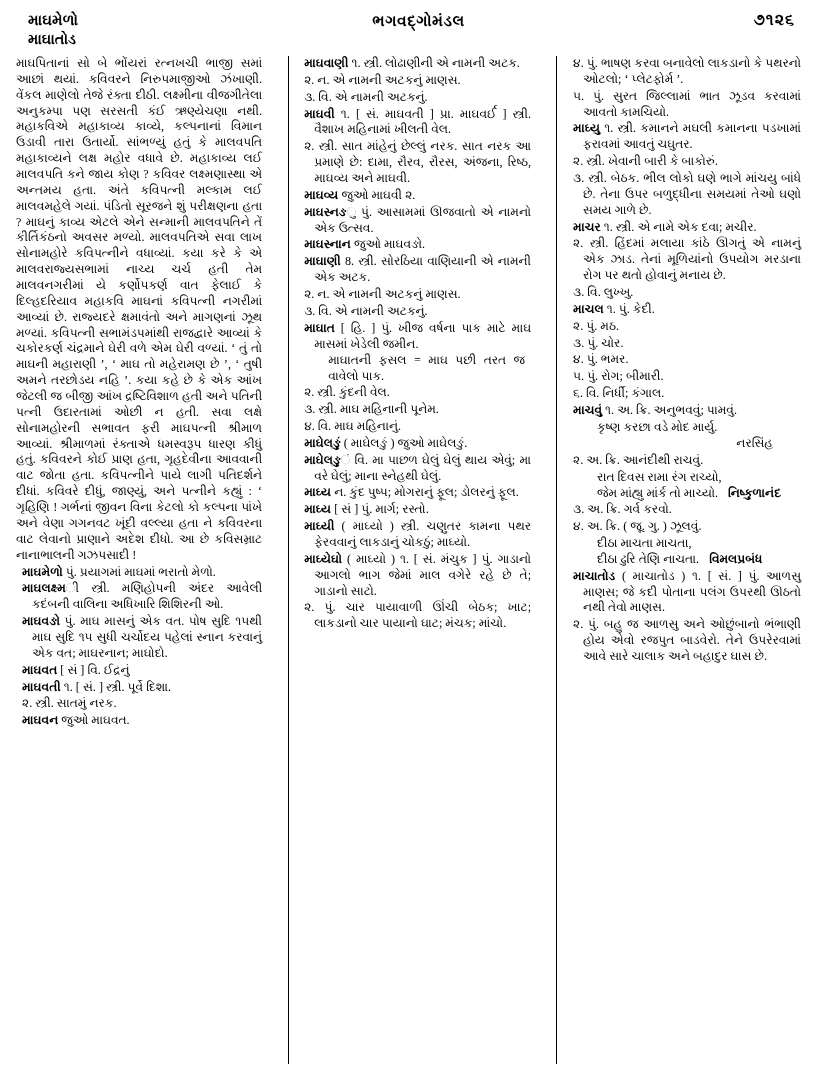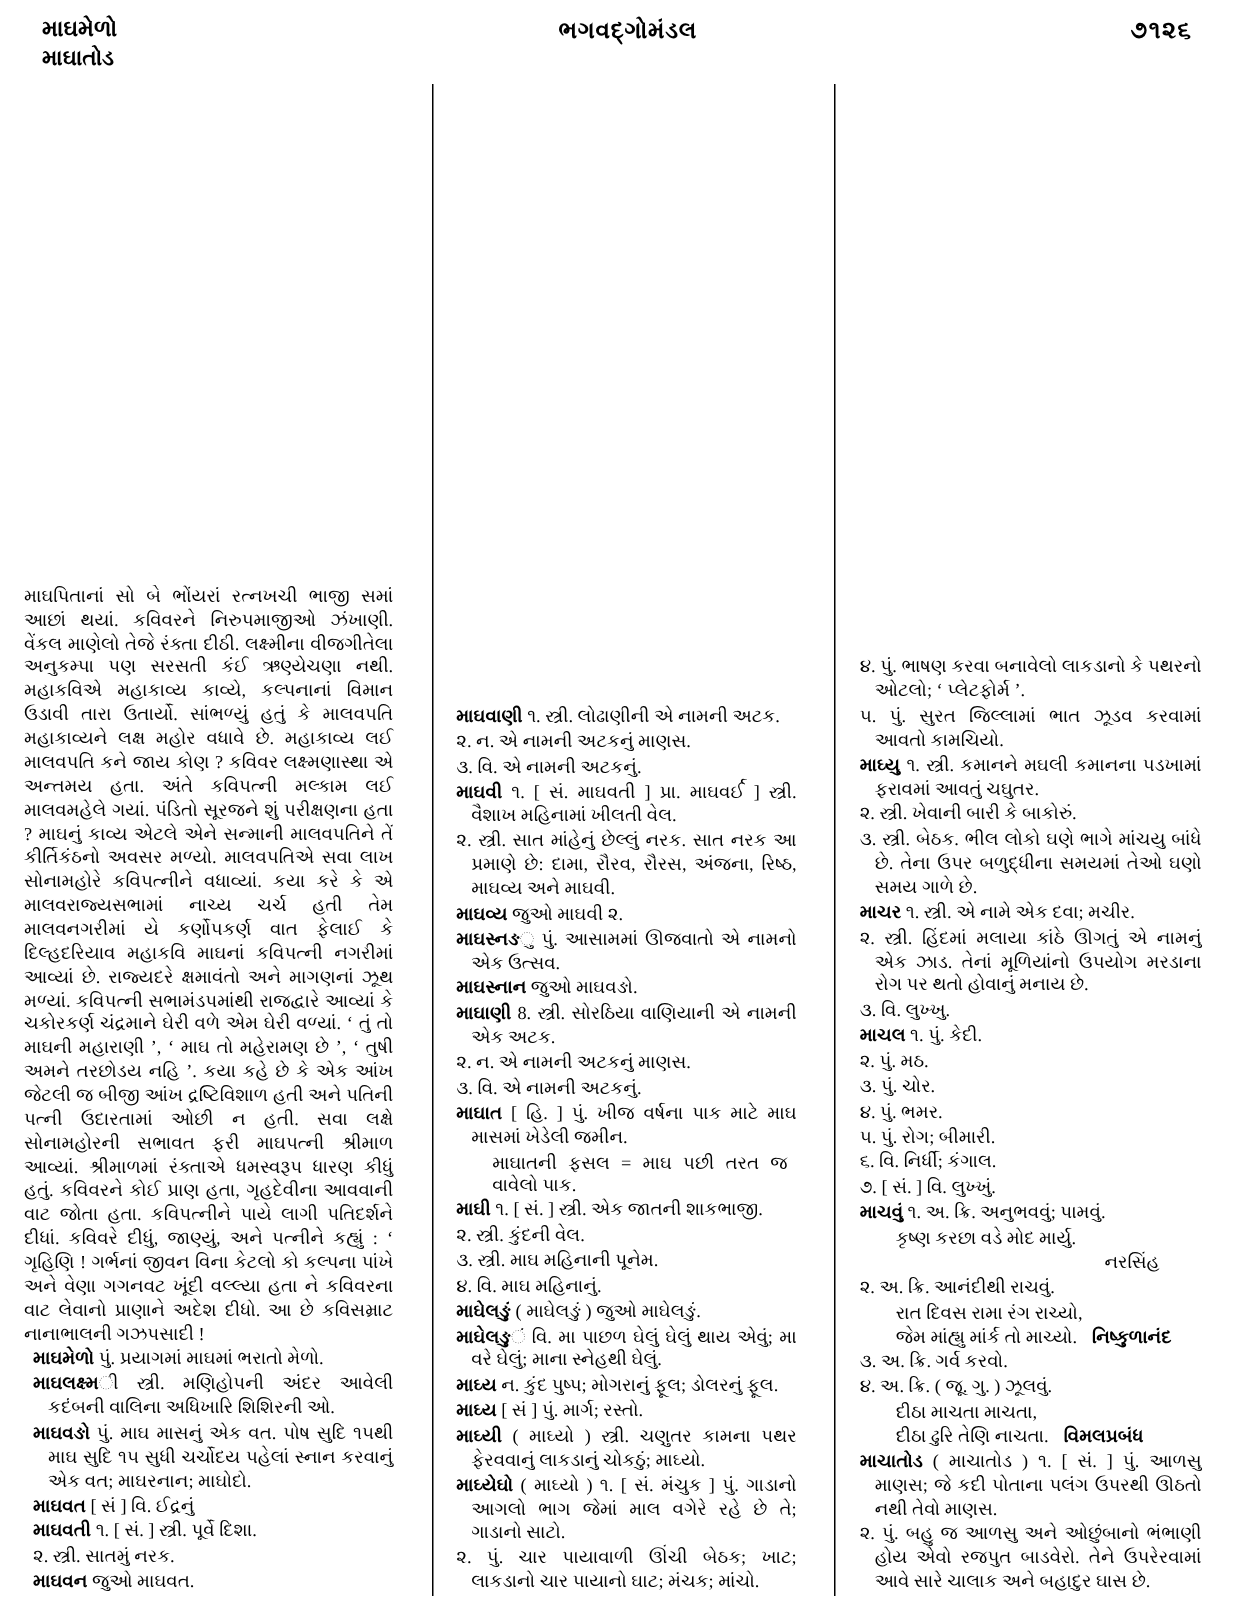--- a/index.html
+++ b/index.html
@@ -60,7 +60,6 @@
     display: flex;
     height: 1008px;
     gap: 16px;
-    align-items: flex-end;
   }
   .col {
     position: relative;

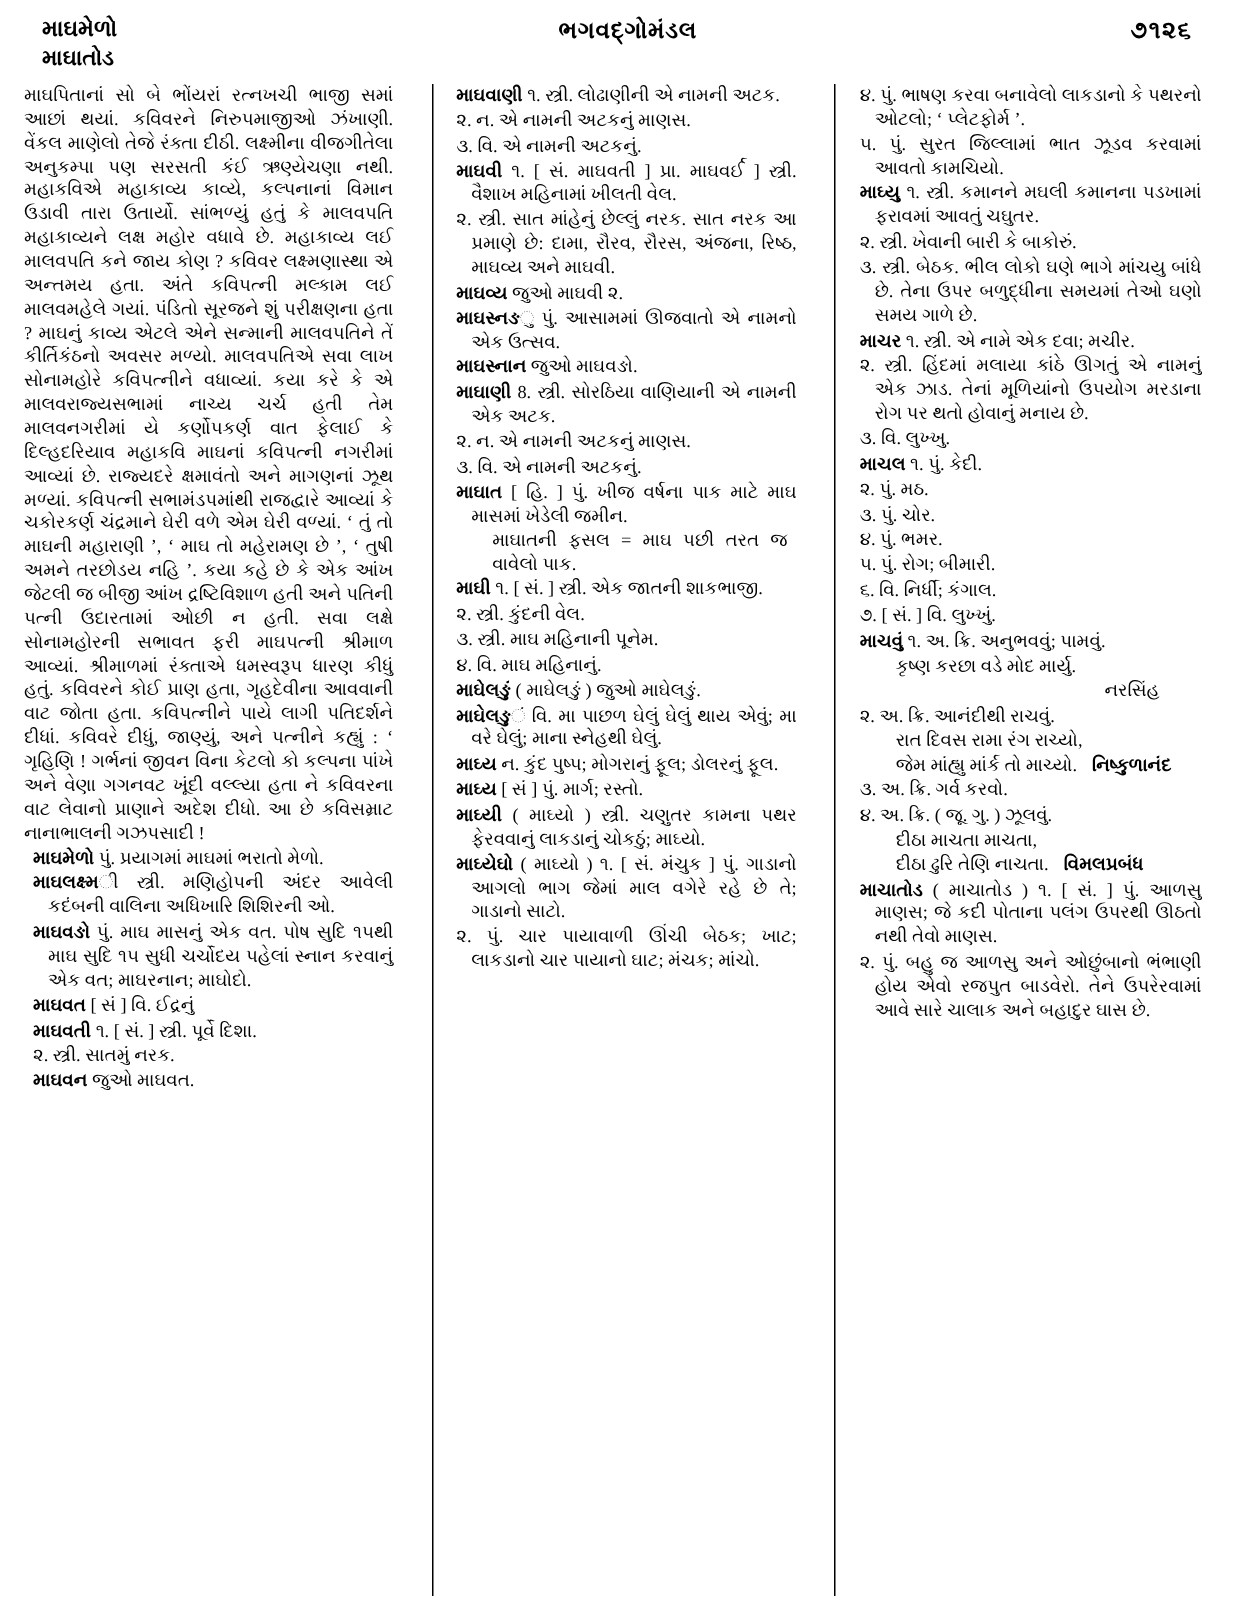--- a/index.html
+++ b/index.html
@@ -147,7 +147,6 @@
         <p class="entry sub just">૩. વિ. એ નામની અટકનું.</p>
         <p class="entry sub just"><span class="hw">માઘાત </span><span>[ હિ. ] પું. ખીજ વર્ષના પાક માટે માઘ માસમાં ખેડેલી જમીન.</span></p>
         <p class="entry note just tight">માઘાતની ફસલ = માઘ પછી તરત જ વાવેલો પાક.</p>
-        <p class="entry sub just"><span class="hw">માઘી </span><span>૧. [ સં. ] સ્ત્રી. એક જાતની શાકભાજી.</span></p>
         <p class="entry sub just">૨. સ્ત્રી. કુંદની વેલ.</p>
         <p class="entry sub just">૩. સ્ત્રી. માઘ મહિનાની પૂનેમ.</p>
         <p class="entry sub just">૪. વિ. માઘ મહિનાનું.</p>

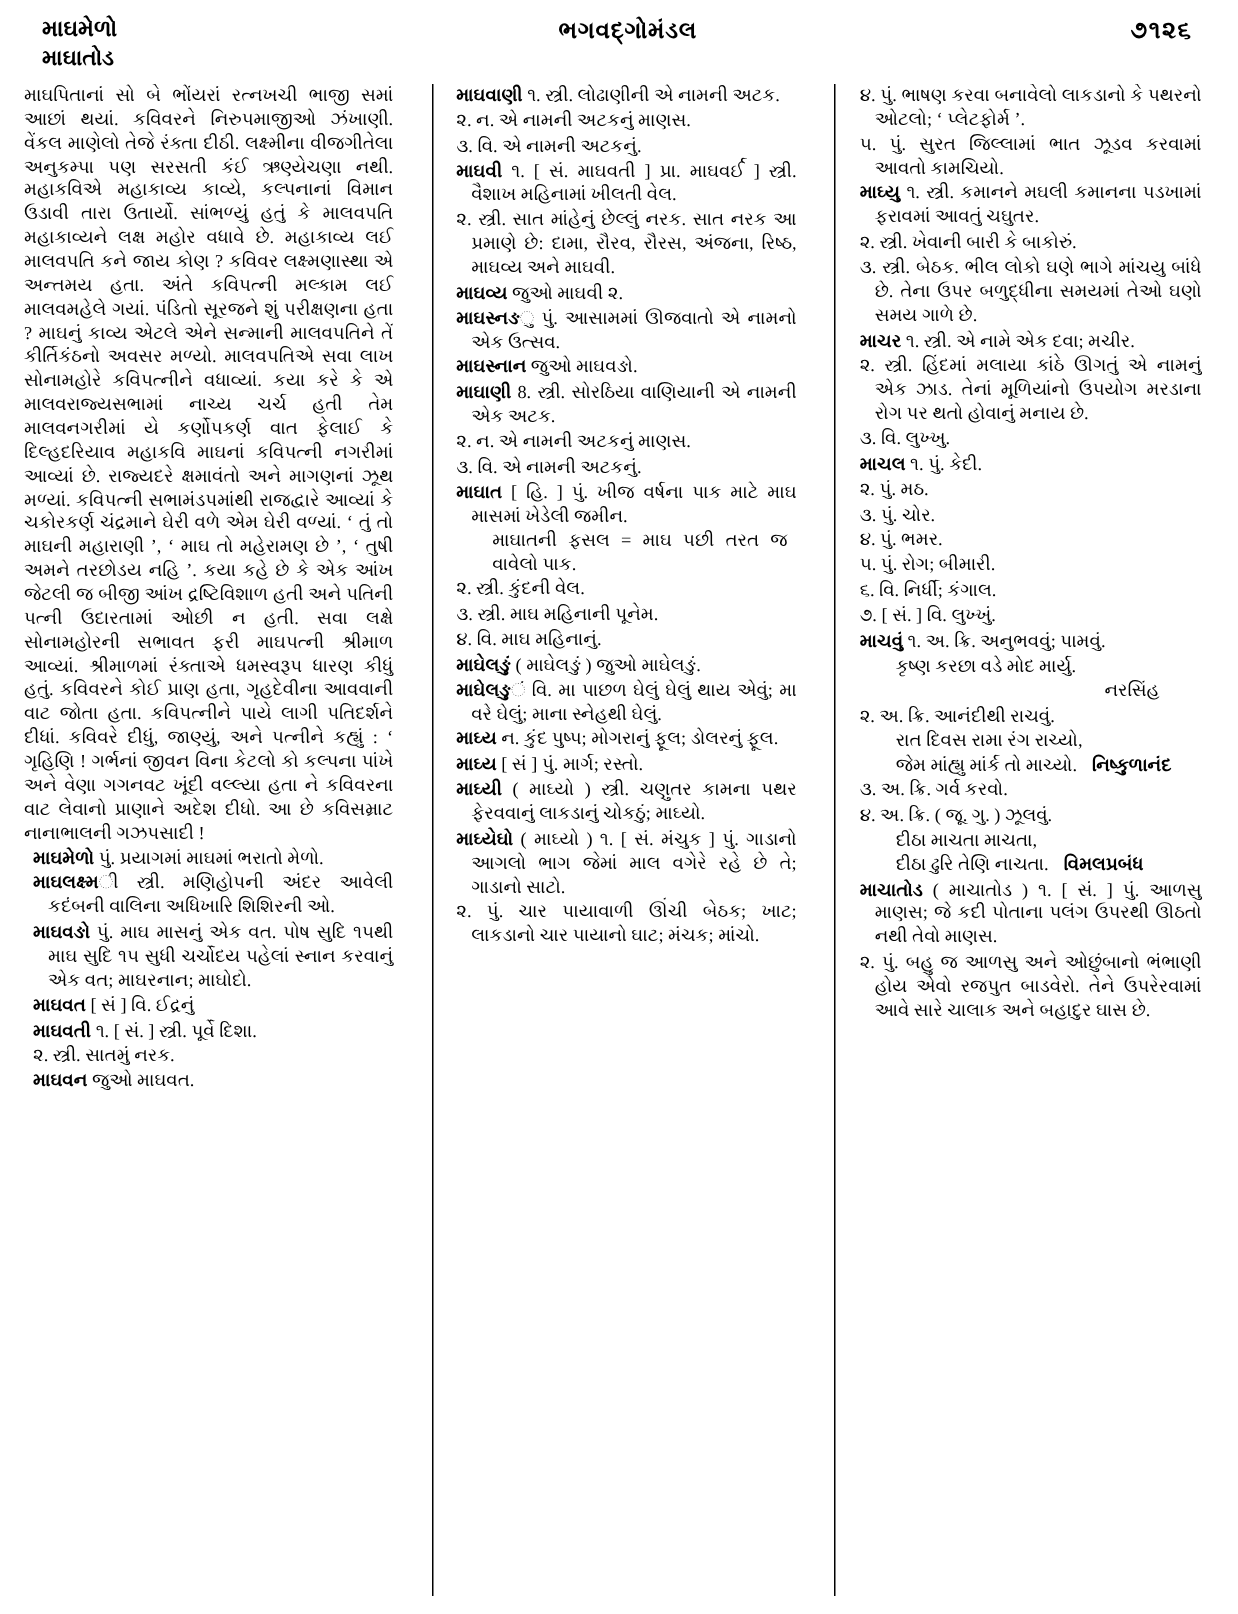--- a/index.html
+++ b/index.html
@@ -173,7 +173,6 @@
         <p class="entry sub just">૪. પું. ભમર.</p>
         <p class="entry sub just">૫. પું. રોગ; બીમારી.</p>
         <p class="entry sub just">૬. વિ. નિર્ધી; કંગાલ.</p>
-        <p class="entry sub just">૭. [ સં. ] વિ. લુખ્ખું.</p>
         <p class="entry sub just"><span class="hw">માચવું</span><span> ૧. અ. ક્રિ. અનુભવવું; પામવું.</span></p>
         <p class="entry note tight">કૃષ્ણ કરછા વડે મોદ માર્યુ.</p>
         <p class="entry sig tight">નરસિંહ</p>

